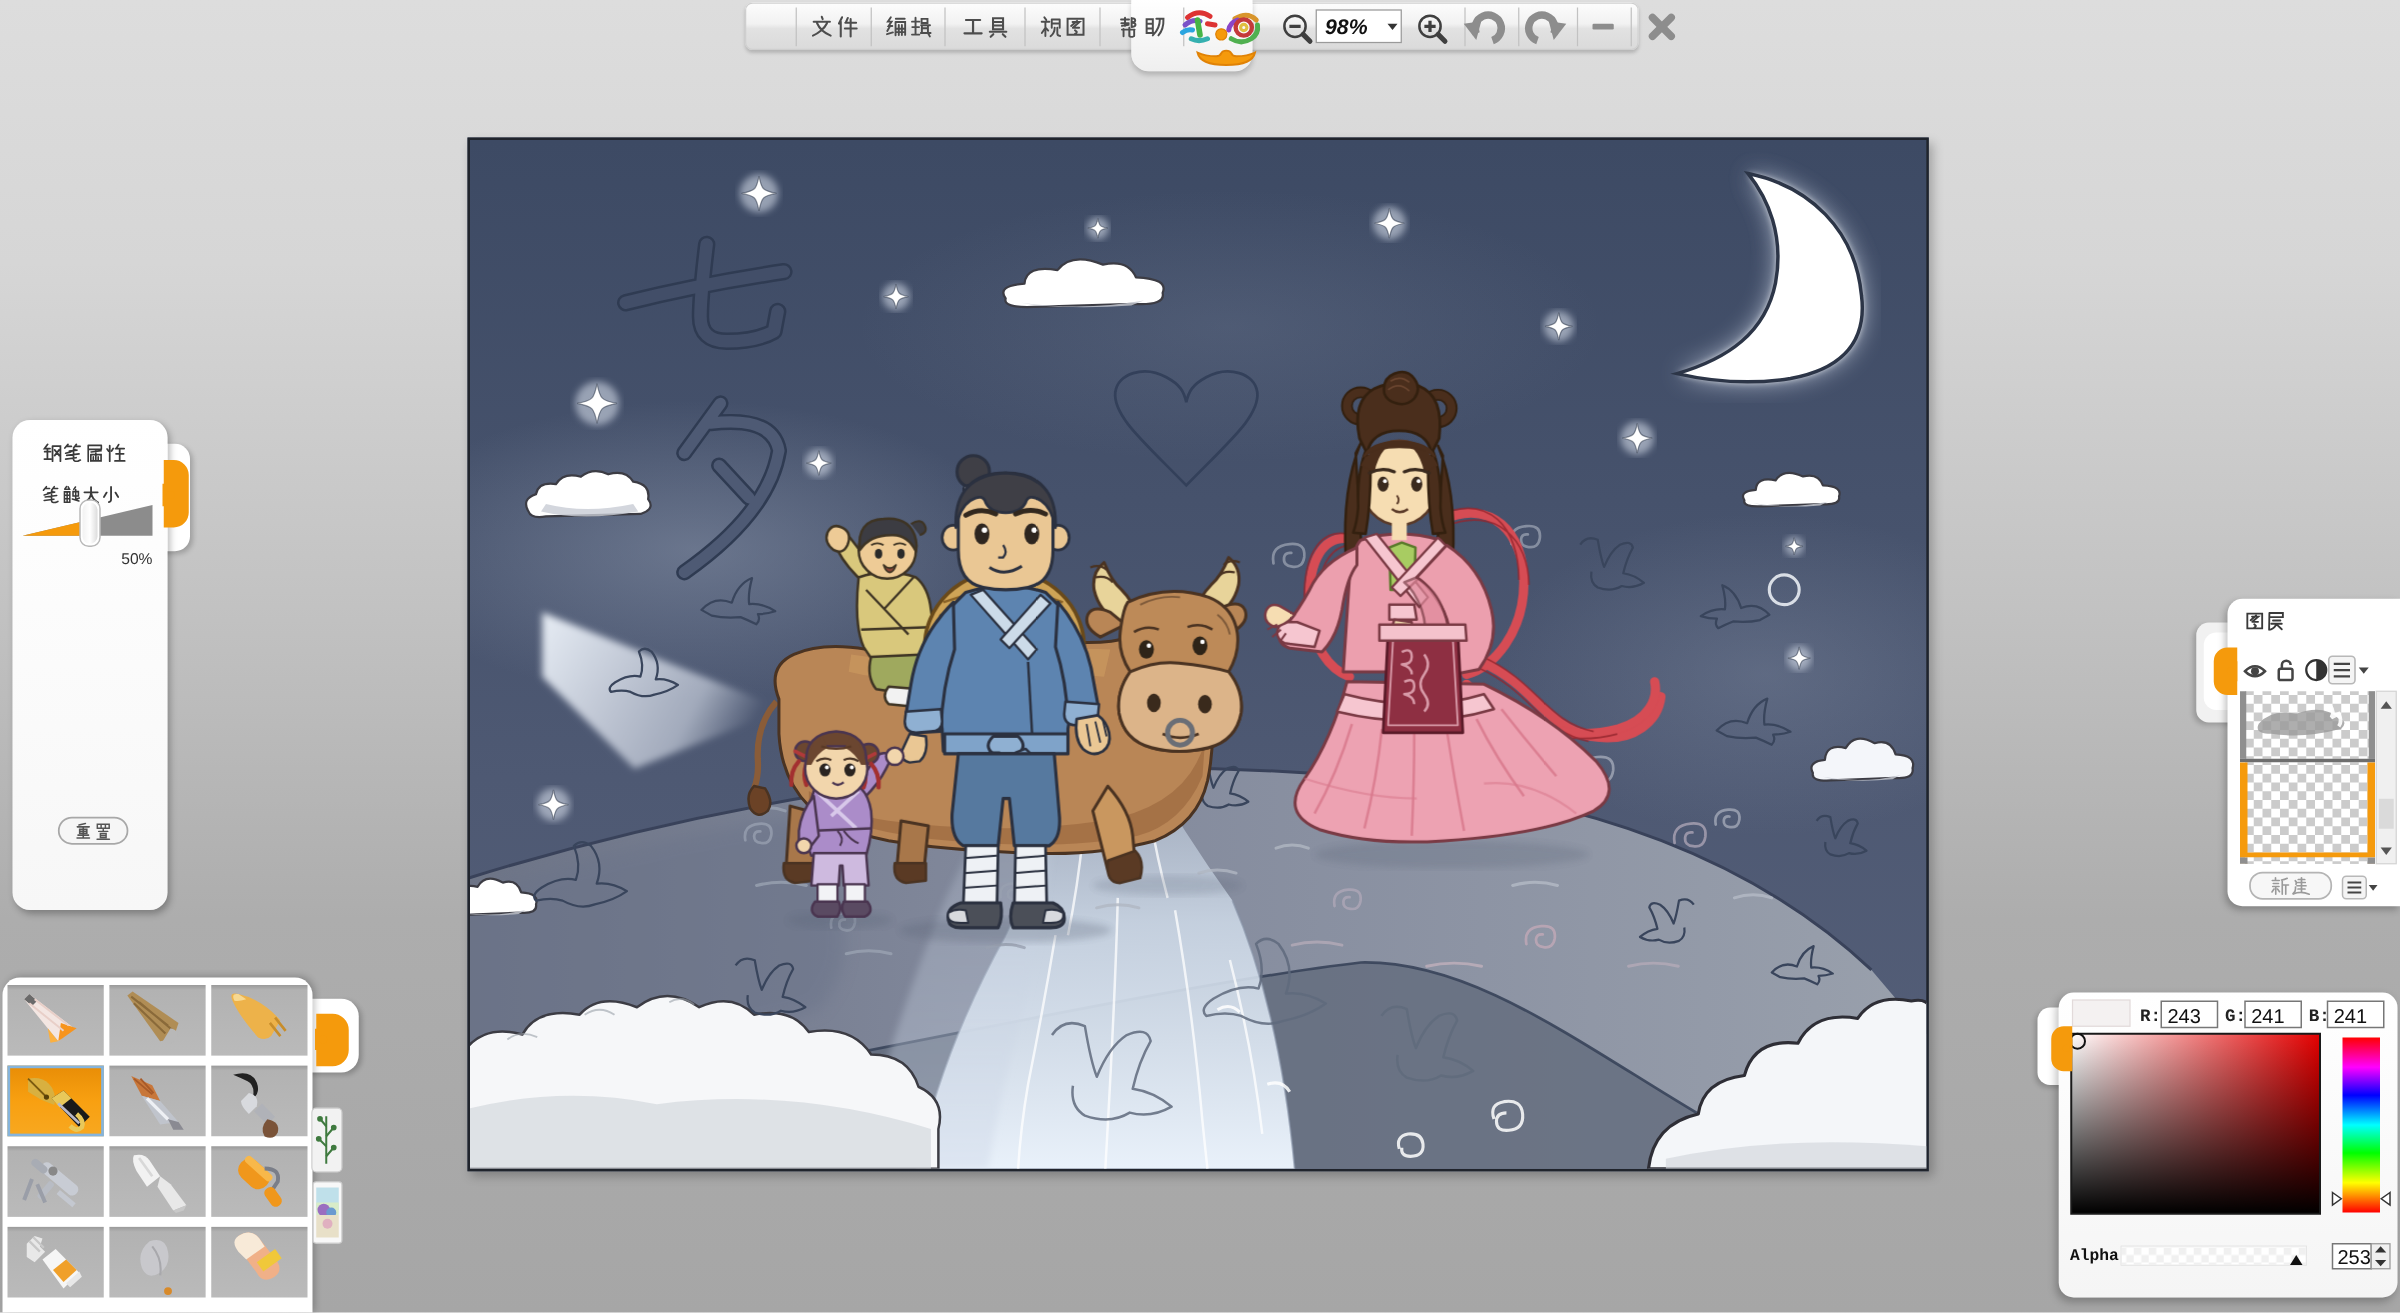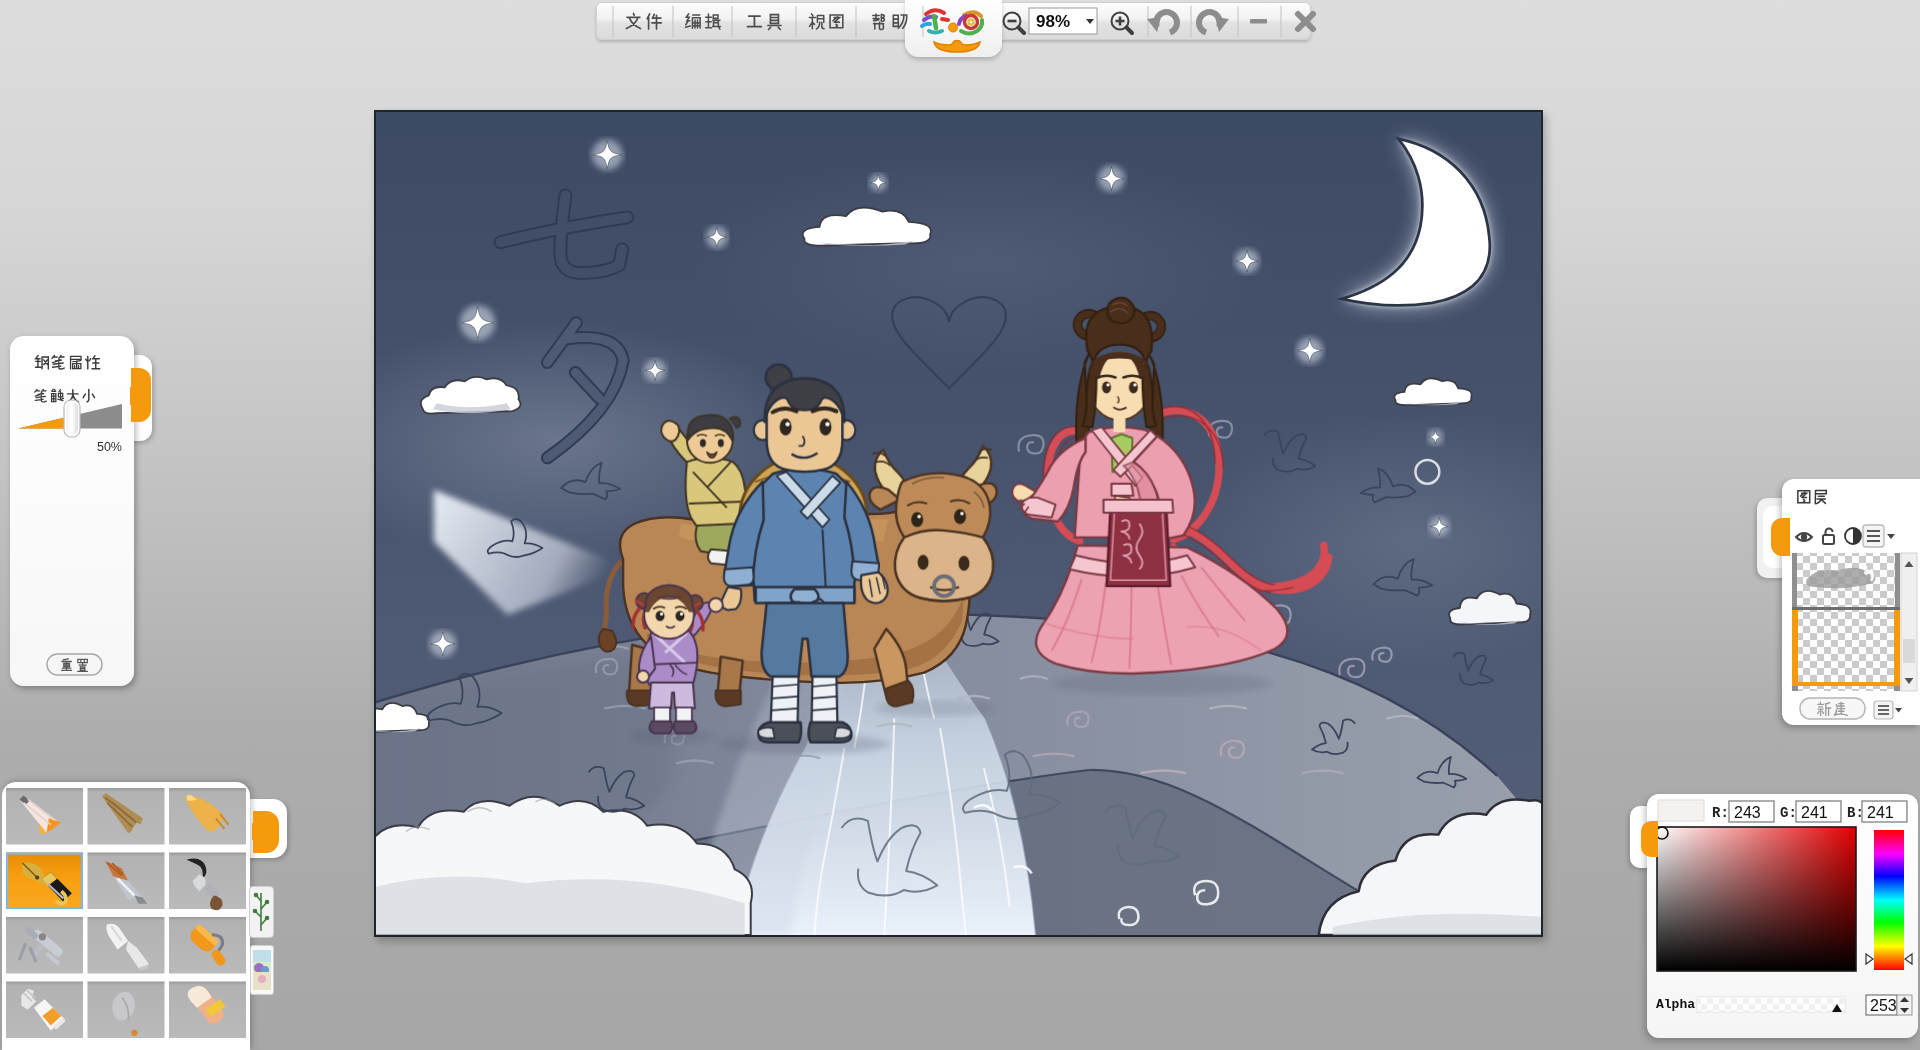--- a/index.html
+++ b/index.html
@@ -474,7 +474,7 @@
 
 <div class="abs" id="toolbar" style="left:596px;top:2px;width:715px;height:38px;border-radius:6px;background:linear-gradient(180deg,#fdfdfd,#f2f2f2 45%,#e2e2e2 55%,#dadada);box-shadow:0 2px 3px rgba(0,0,0,0.18), inset 0 0 0 1px #cfcfcf;"></div>
 <div class="abs" id="logotab" style="left:905px;top:0px;width:97px;height:57px;background:linear-gradient(180deg,#ffffff,#efefef);border-radius:0 0 14px 14px;box-shadow:0 3px 4px rgba(0,0,0,0.18);"></div>
-<div class="abs" id="toolbar-items" style="left:604px;top:2px;width:724px;height:60px;">
+<div class="abs" id="toolbar-items" style="left:628px;top:2px;width:724px;height:60px;font-style:italic;">
 <svg width="724" height="60" viewBox="0 0 724 60">
  <g stroke="#c2c2c2" stroke-width="1">
   <line x1="9" y1="4" x2="9" y2="35"></line>

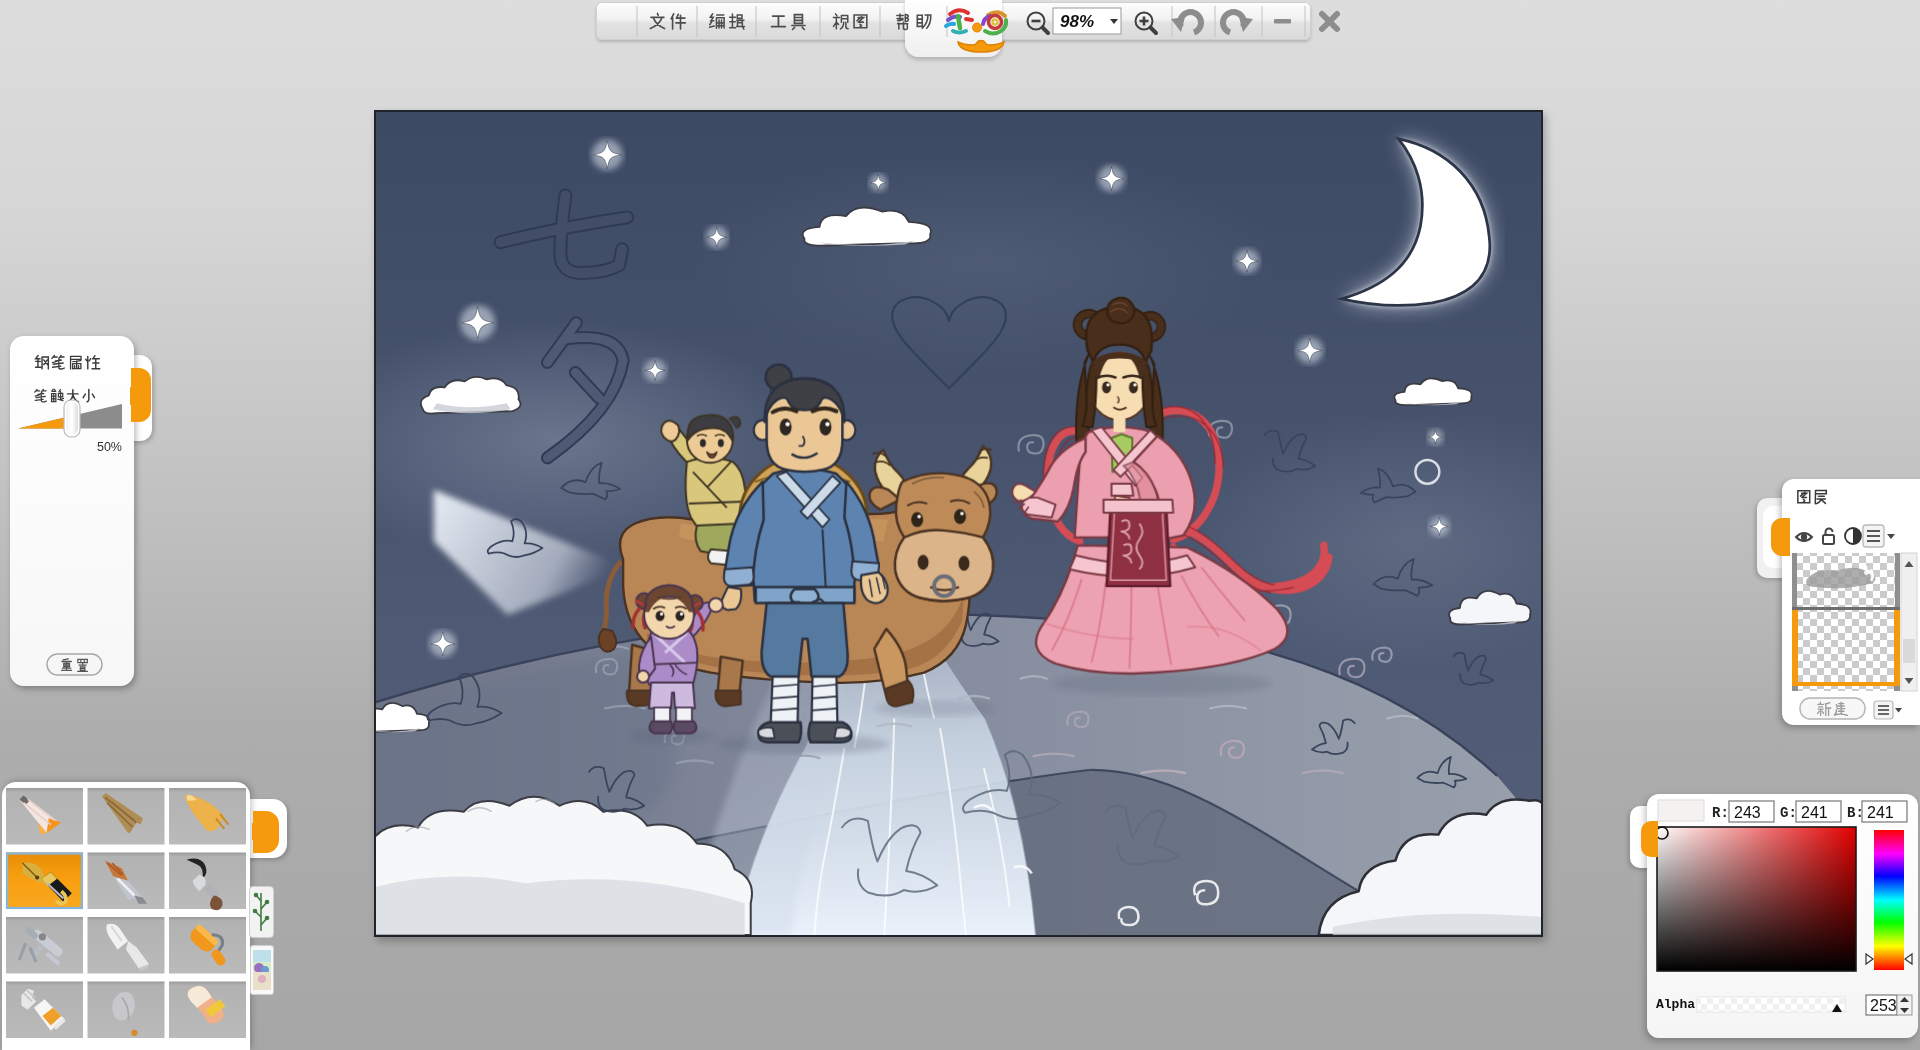--- a/index.html
+++ b/index.html
@@ -553,7 +553,7 @@
 </div>
 
 <div class="abs" style="left:129px;top:355px;width:23px;height:86px;background:#fff;border-radius:0 12px 12px 0;box-shadow:2px 2px 4px rgba(0,0,0,0.2);"></div>
-<div class="abs" id="penpanel" style="left:10px;top:336px;width:124px;height:350px;background:linear-gradient(180deg,#ffffff,#f7f7f7);border-radius:14px;box-shadow:2px 3px 6px rgba(0,0,0,0.28);">
+<div class="abs" id="penpanel" style="left:10px;top:336px;width:124px;height:392px;background:linear-gradient(180deg,#ffffff,#f7f7f7);border-radius:14px;box-shadow:2px 3px 6px rgba(0,0,0,0.28);">
 <svg width="124" height="350" viewBox="0 0 124 350">
  <g color="#3a3a3a">
   <use href="#c-gang" transform="translate(23,18) scale(1.05)"></use>

